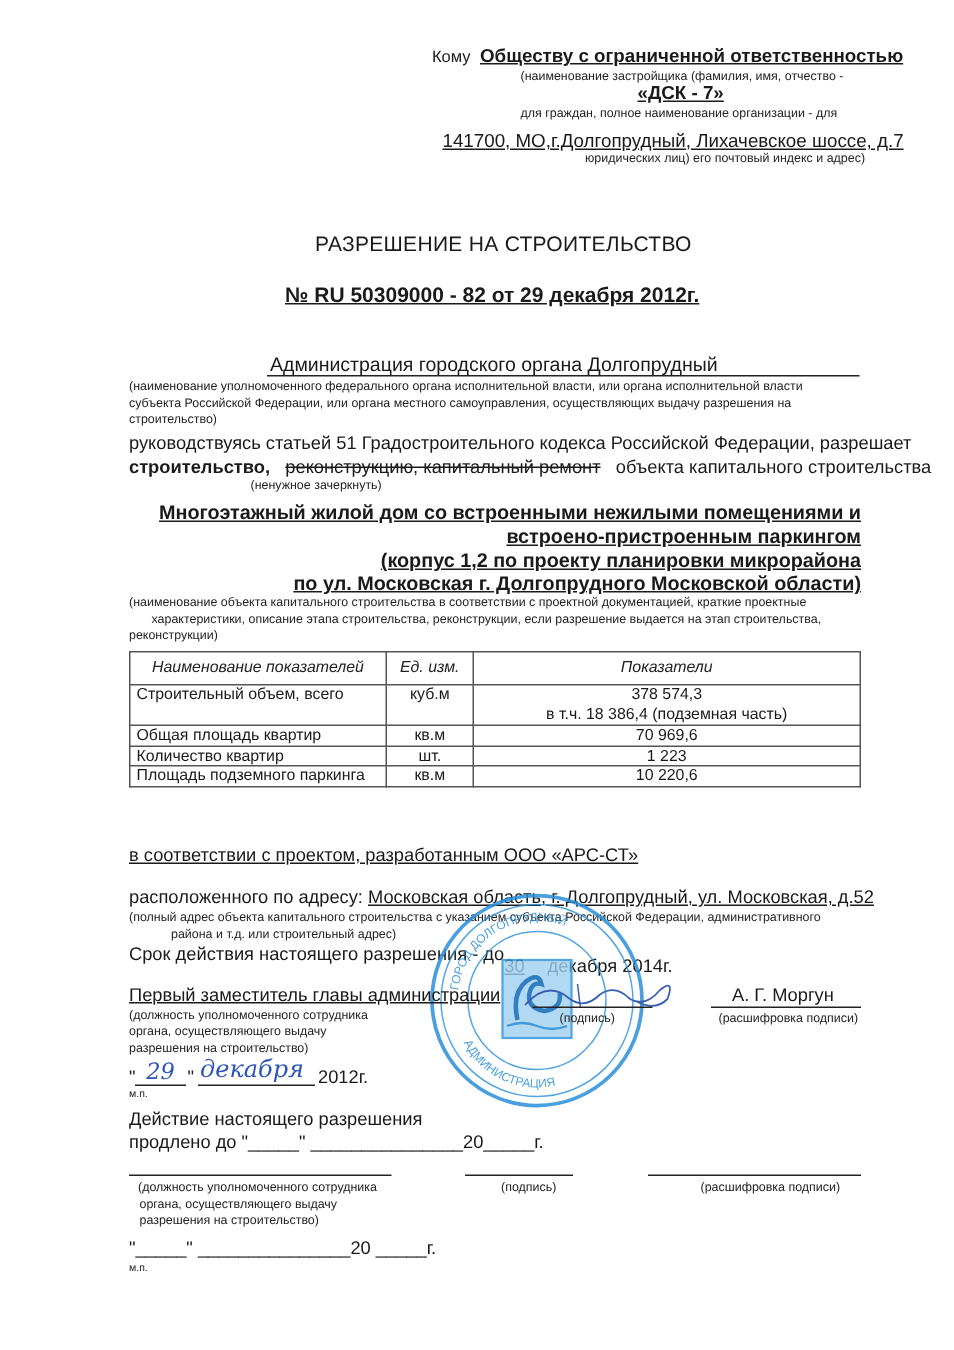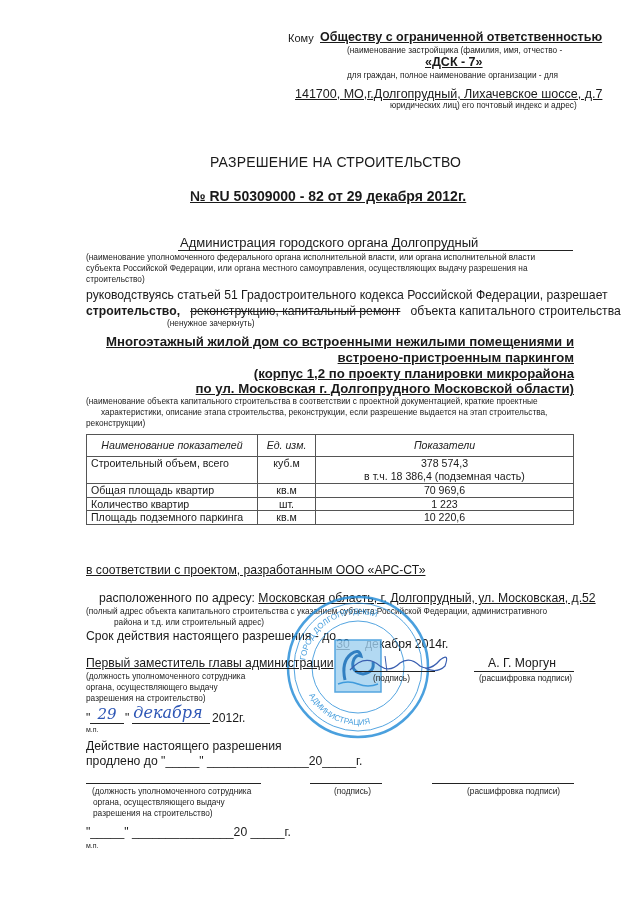--- a/index.html
+++ b/index.html
@@ -96,7 +96,7 @@
 
 <div class="abs norm u" style="left:86px; top:563px; font-size:12.2px;">в  соответствии  с  проектом,  разработанным  ООО «АРС-СТ»</div>
 
-<div class="abs norm" style="left:86px; top:591px; font-size:12.2px;margin-left:13px;">
+<div class="abs norm" style="left:86px; top:591px; font-size:12.2px;">
   <span>расположенного по адресу:</span>
   <span class="u">Московская область,  г.  Долгопрудный, ул. Московская, д.52</span>
 </div>

